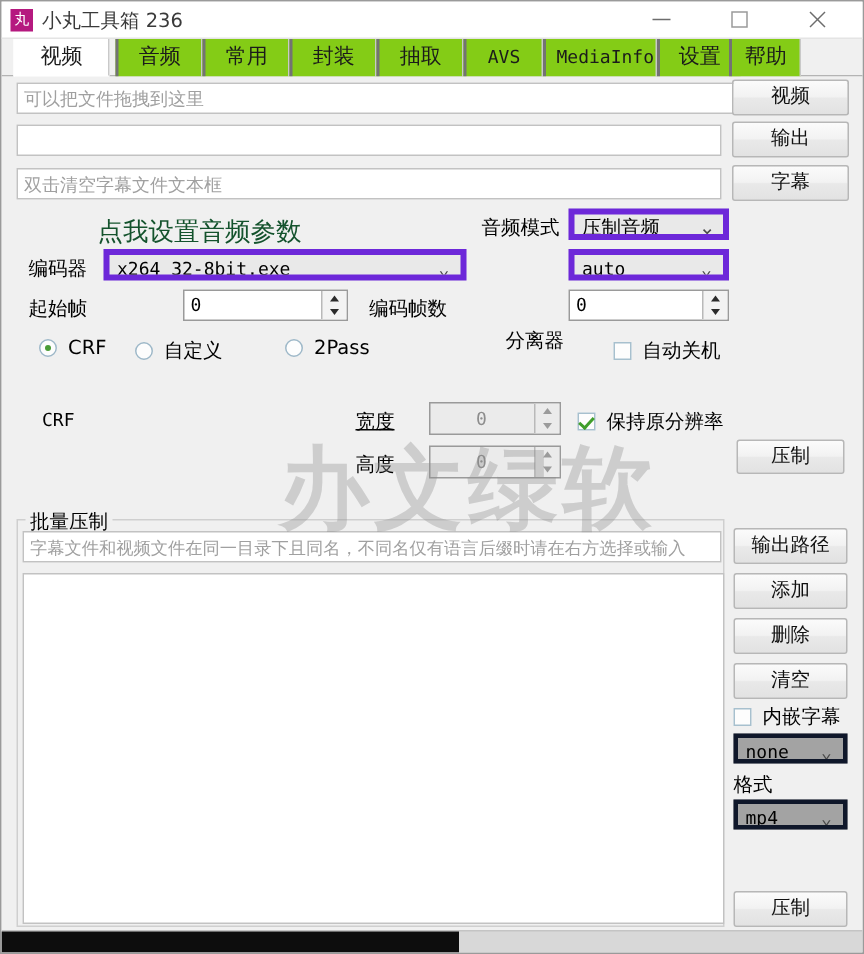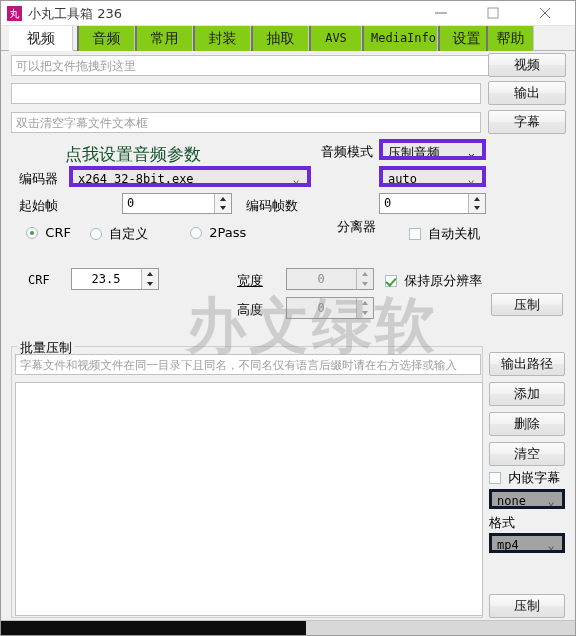--- a/index.html
+++ b/index.html
@@ -439,17 +439,6 @@
     </div>
 
     <div class="lbl mono" style="left:27px; top:222px;">CRF</div>
-    <div class="spin" style="left:70px; top:217px; width:88px; height:22px; line-height:20px;">
-      <span class="sv center">23.5</span>
-      <span class="arrows">
-        <span class="ar up">
-            <i class="tri-up"></i>
-          </span>
-        <span class="ar dn">
-            <i class="tri-dn"></i>
-          </span>
-      </span>
-    </div>
 
     <div class="lbl" style="left:236px; top:221px;text-decoration:underline;">宽度</div>
     <div class="spin disabled" style="left:285px; top:217px; width:88px; height:22px; line-height:20px;">

